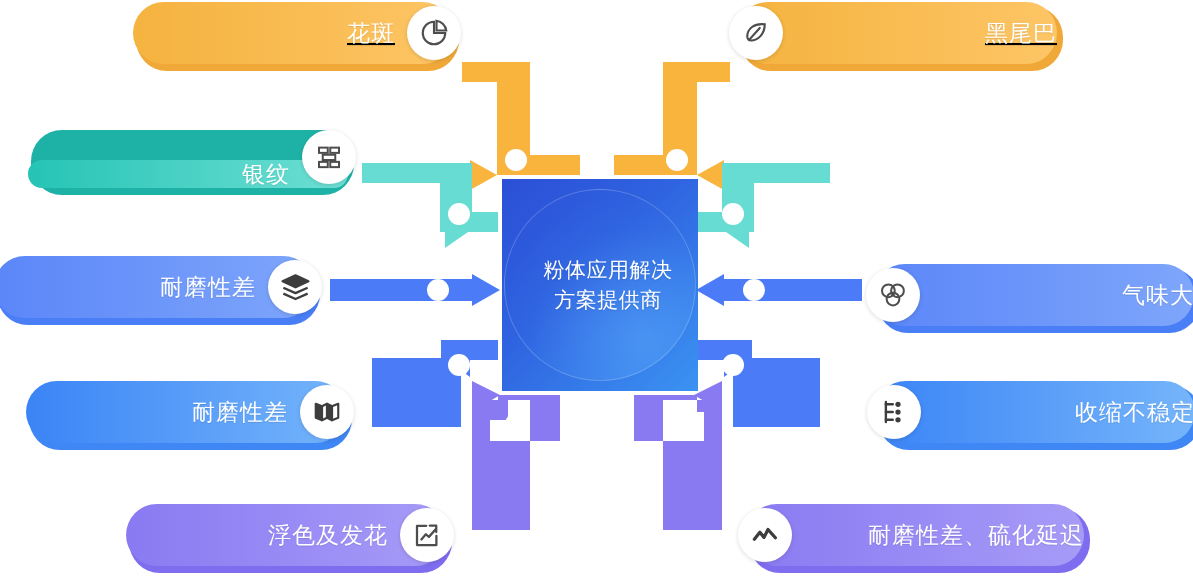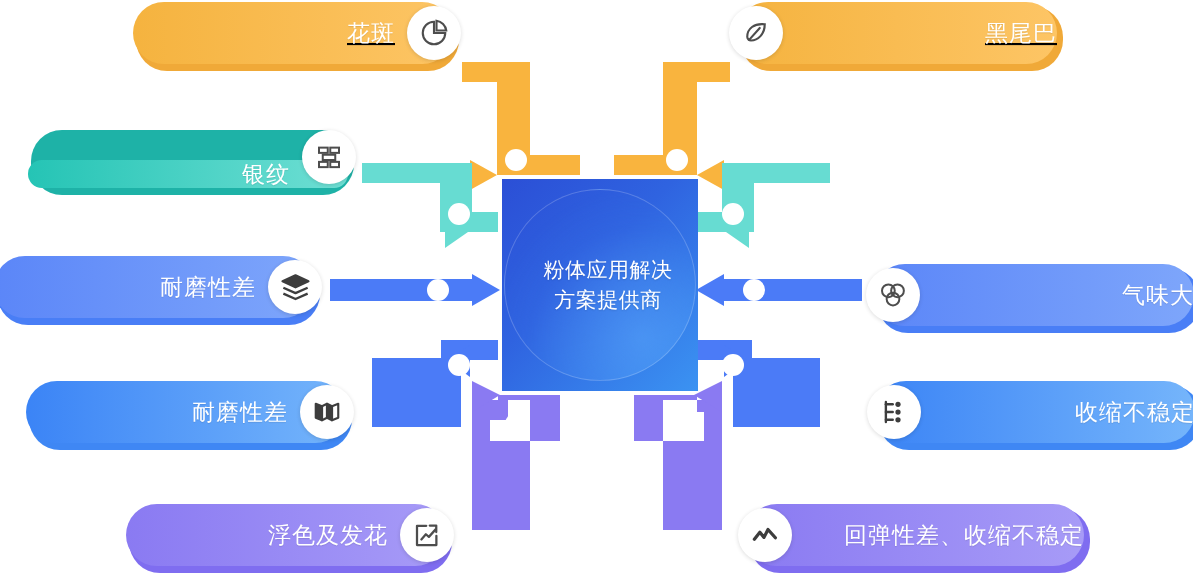--- a/index.html
+++ b/index.html
@@ -312,7 +312,7 @@
   <div class="pill left-icon c-purple" id="p9">
     <div class="shadow"></div>
     <div class="body">
-      <span class="label">回弹性差、收缩不稳定</span>
+      <span class="label">耐磨性差、硫化延迟</span>
     </div>
     <div class="badge">
       <svg width="30" height="30" viewBox="0 0 24 24" fill="none" stroke="#3d3d3d" stroke-width="2.6" stroke-linecap="round" stroke-linejoin="round">

